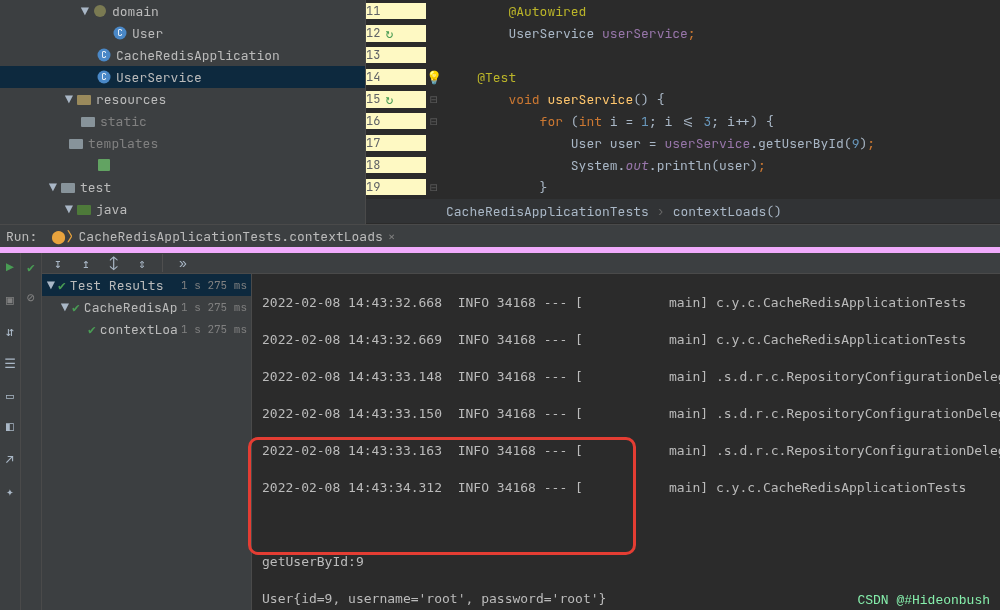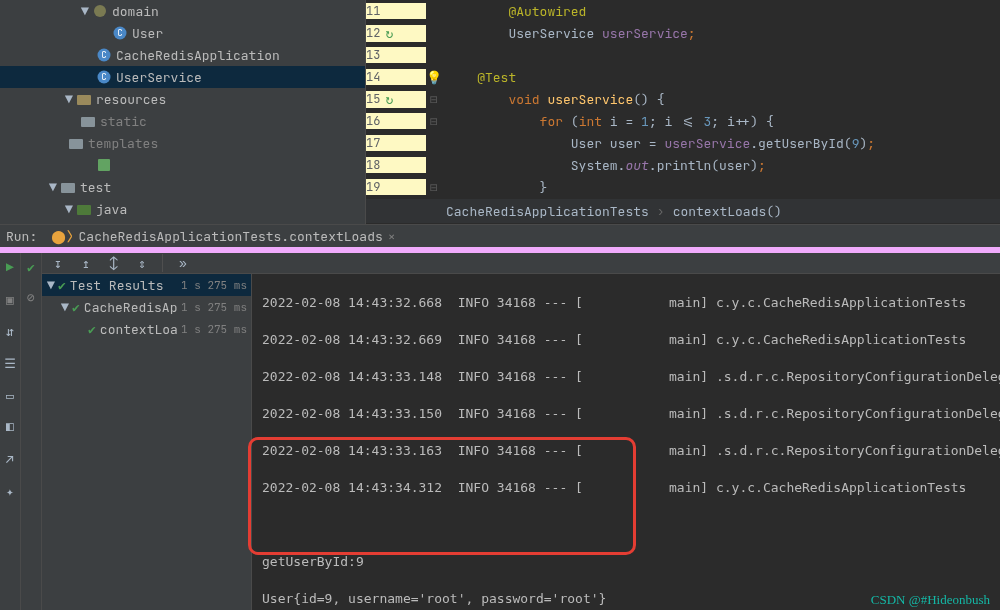--- a/index.html
+++ b/index.html
@@ -167,8 +167,8 @@
 .watermark {
   position: absolute;
   right: 10px; bottom: 2px;
-  color: #14b8a6;
-  font-family: Liberation Serif, serif;
+  color: #86efac;
+  font-family: Liberation Mono, monospace;
   font-size: 13px;
 }
 svg { display: block; }

